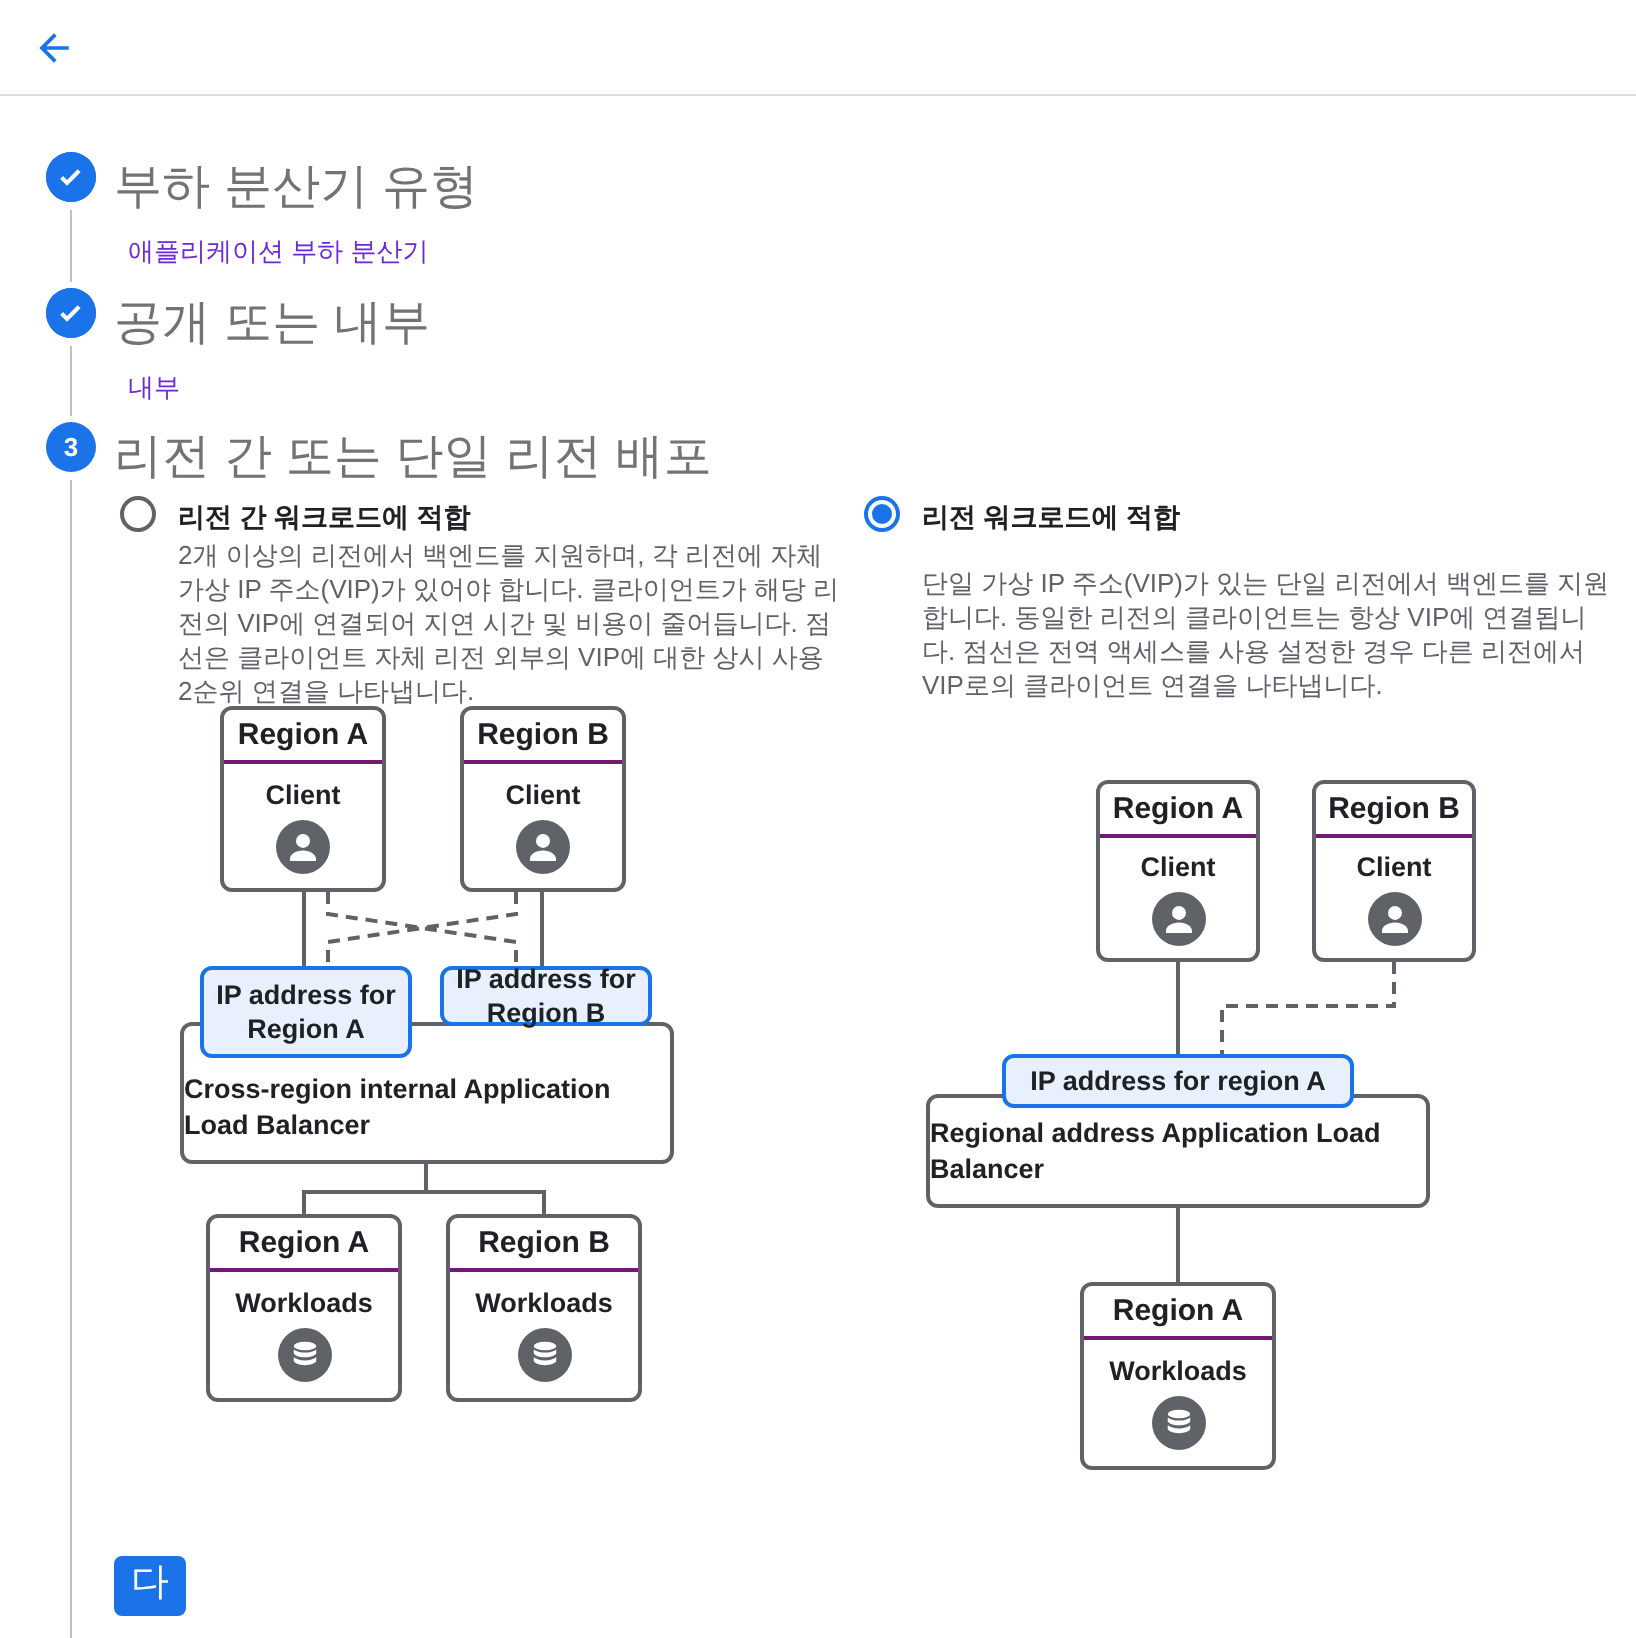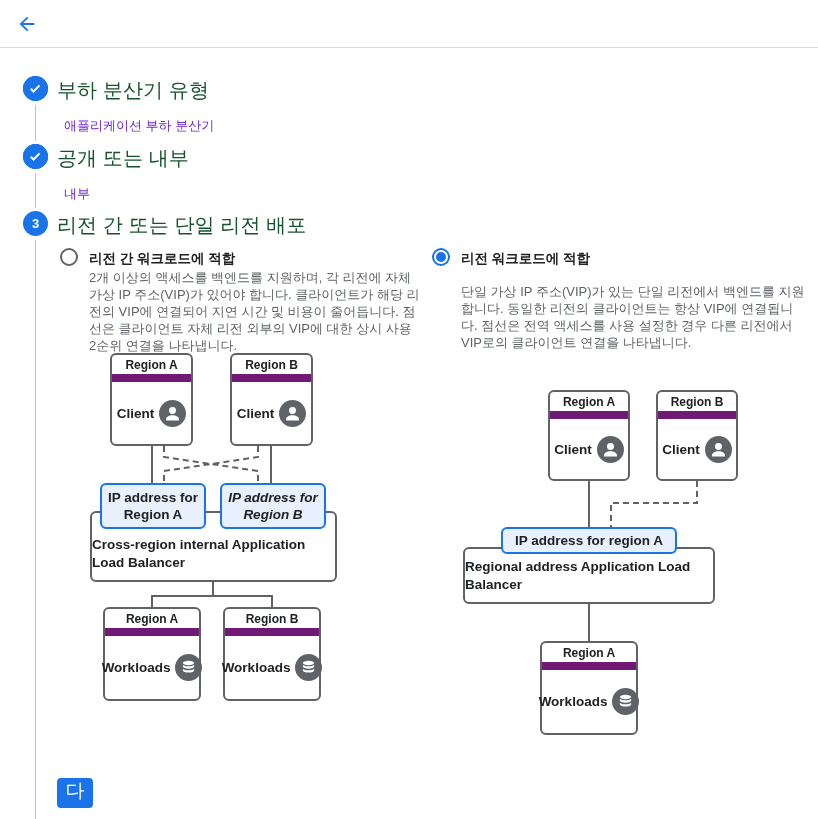--- a/index.html
+++ b/index.html
@@ -37,7 +37,7 @@
   .step-circle svg { width: 25px; height: 25px; display: block; }
   .step-title {
     position: absolute; left: 57px;
-    font-size: 20px; color: #14532d; letter-spacing: .1px;
+    font-size: 24px; color: #737373; letter-spacing: .1px;
   }
   .step-sub {
     position: absolute; left: 64px;

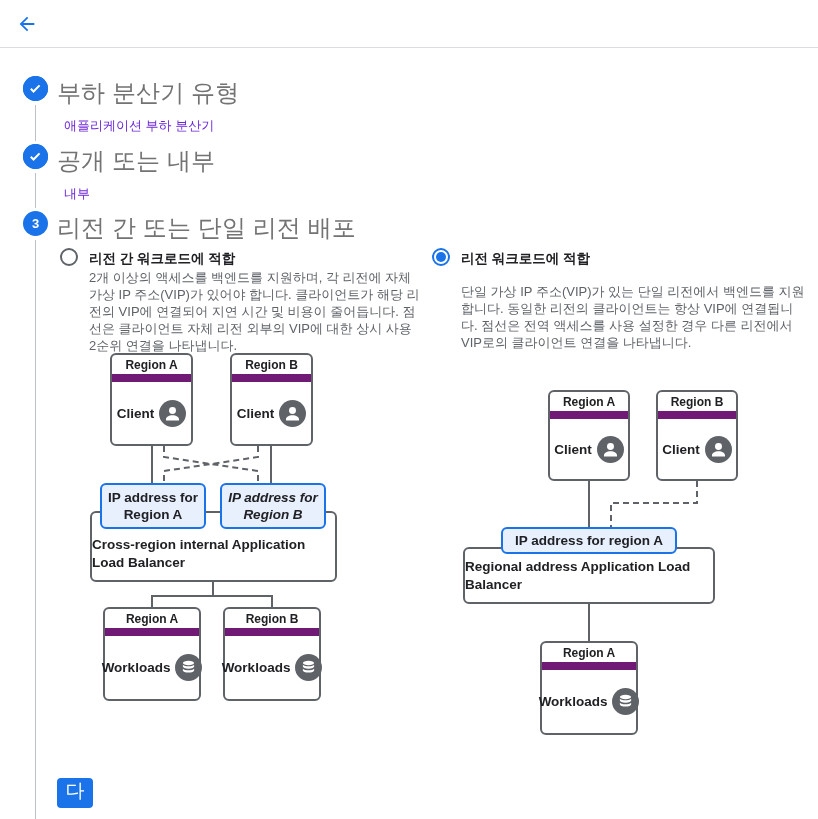--- a/index.html
+++ b/index.html
@@ -151,7 +151,7 @@
 
 <div class="radio" style="left:60px;top:248px;"></div>
 <div class="opt-title" style="left:89px;top:250px;">리전 간 워크로드에 적합</div>
-<div class="opt-desc" style="left:89px;top:269px;width:332px;">2개 이상의 액세스를 백엔드를 지원하며, 각 리전에 자체 가상 IP 주소(VIP)가 있어야 합니다. 클라이언트가 해당 리전의 VIP에 연결되어 지연 시간 및 비용이 줄어듭니다. 점선은 클라이언트 자체 리전 외부의 VIP에 대한 상시 사용 2순위 연결을 나타냅니다.</div>
+<div class="opt-desc" style="left:89px;top:269px;width:332px;">2개 이상의 리전에서 백엔드를 지원하며, 각 리전에 자체 가상 IP 주소(VIP)가 있어야 합니다. 클라이언트가 해당 리전의 VIP에 연결되어 지연 시간 및 비용이 줄어듭니다. 점선은 클라이언트 자체 리전 외부의 VIP에 대한 상시 사용 2순위 연결을 나타냅니다.</div>
 
 <div class="radio selected" style="left:432px;top:248px;"></div>
 <div class="opt-title" style="left:461px;top:250px;">리전 워크로드에 적합</div>

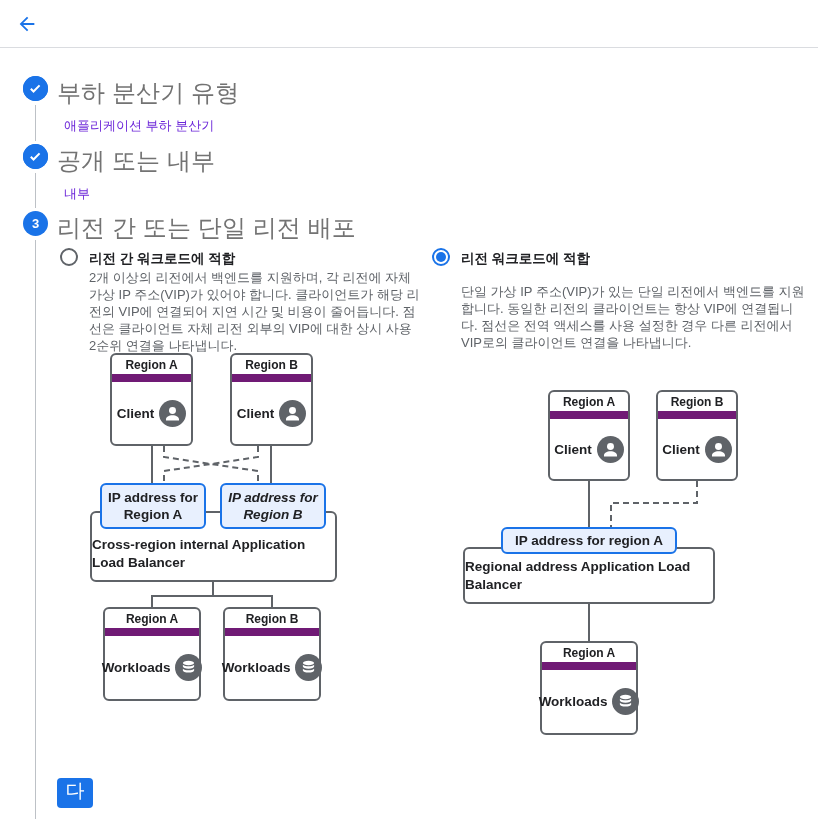--- a/index.html
+++ b/index.html
@@ -72,9 +72,9 @@
     z-index: 2; display: flex; flex-direction: column;
   }
   .dbox-header {
-    height: 27px; border-bottom: 8px solid #701a75;
+    height: 27px; border-bottom: 2px solid #701a75;
     display: flex; align-items: center; justify-content: center;
-    font-size: 12px; font-weight: 700; color: #202124;
+    font-size: 15px; font-weight: 700; color: #202124;
   }
   .dbox-body {
     flex: 1; display: flex; flex-direction: row;

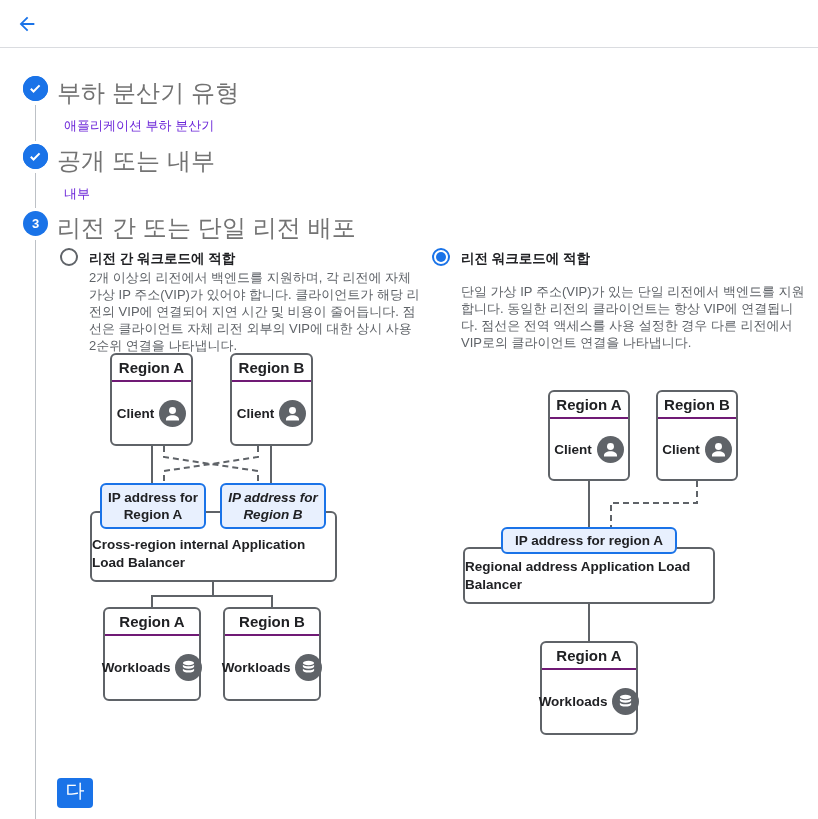--- a/index.html
+++ b/index.html
@@ -77,7 +77,7 @@
     font-size: 15px; font-weight: 700; color: #202124;
   }
   .dbox-body {
-    flex: 1; display: flex; flex-direction: row;
+    flex: 1; display: flex; flex-direction: column;
     align-items: center; justify-content: center; gap: 5px; padding: 2px 0;
   }
   .dbox-label { font-size: 13.5px; font-weight: 700; color: #202124; }

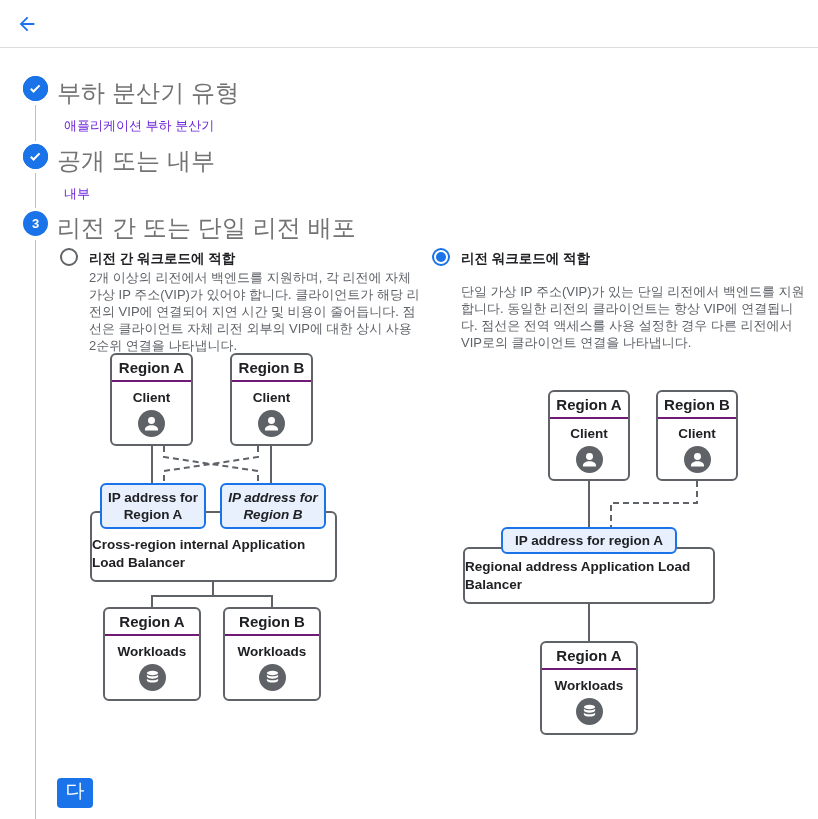--- a/index.html
+++ b/index.html
@@ -208,7 +208,7 @@
 <div class="lb-box" style="left:90px;top:511px;width:247px;height:71px;padding-bottom:8px;">Cross-region internal Application Load Balancer</div>
 
 <div class="ip-box" style="left:100px;top:483px;width:106px;height:46px;">IP address for Region A</div>
-<div class="ip-box" style="left:220px;top:483px;width:106px;height:46px;font-style:italic;">IP address for Region B</div>
+<div class="ip-box" style="left:220px;top:483px;width:106px;height:30px;">IP address for Region B</div>
 
 <div class="dbox" style="left:103px;top:607px;width:98px;height:94px;">
   <div class="dbox-header">Region A</div>

